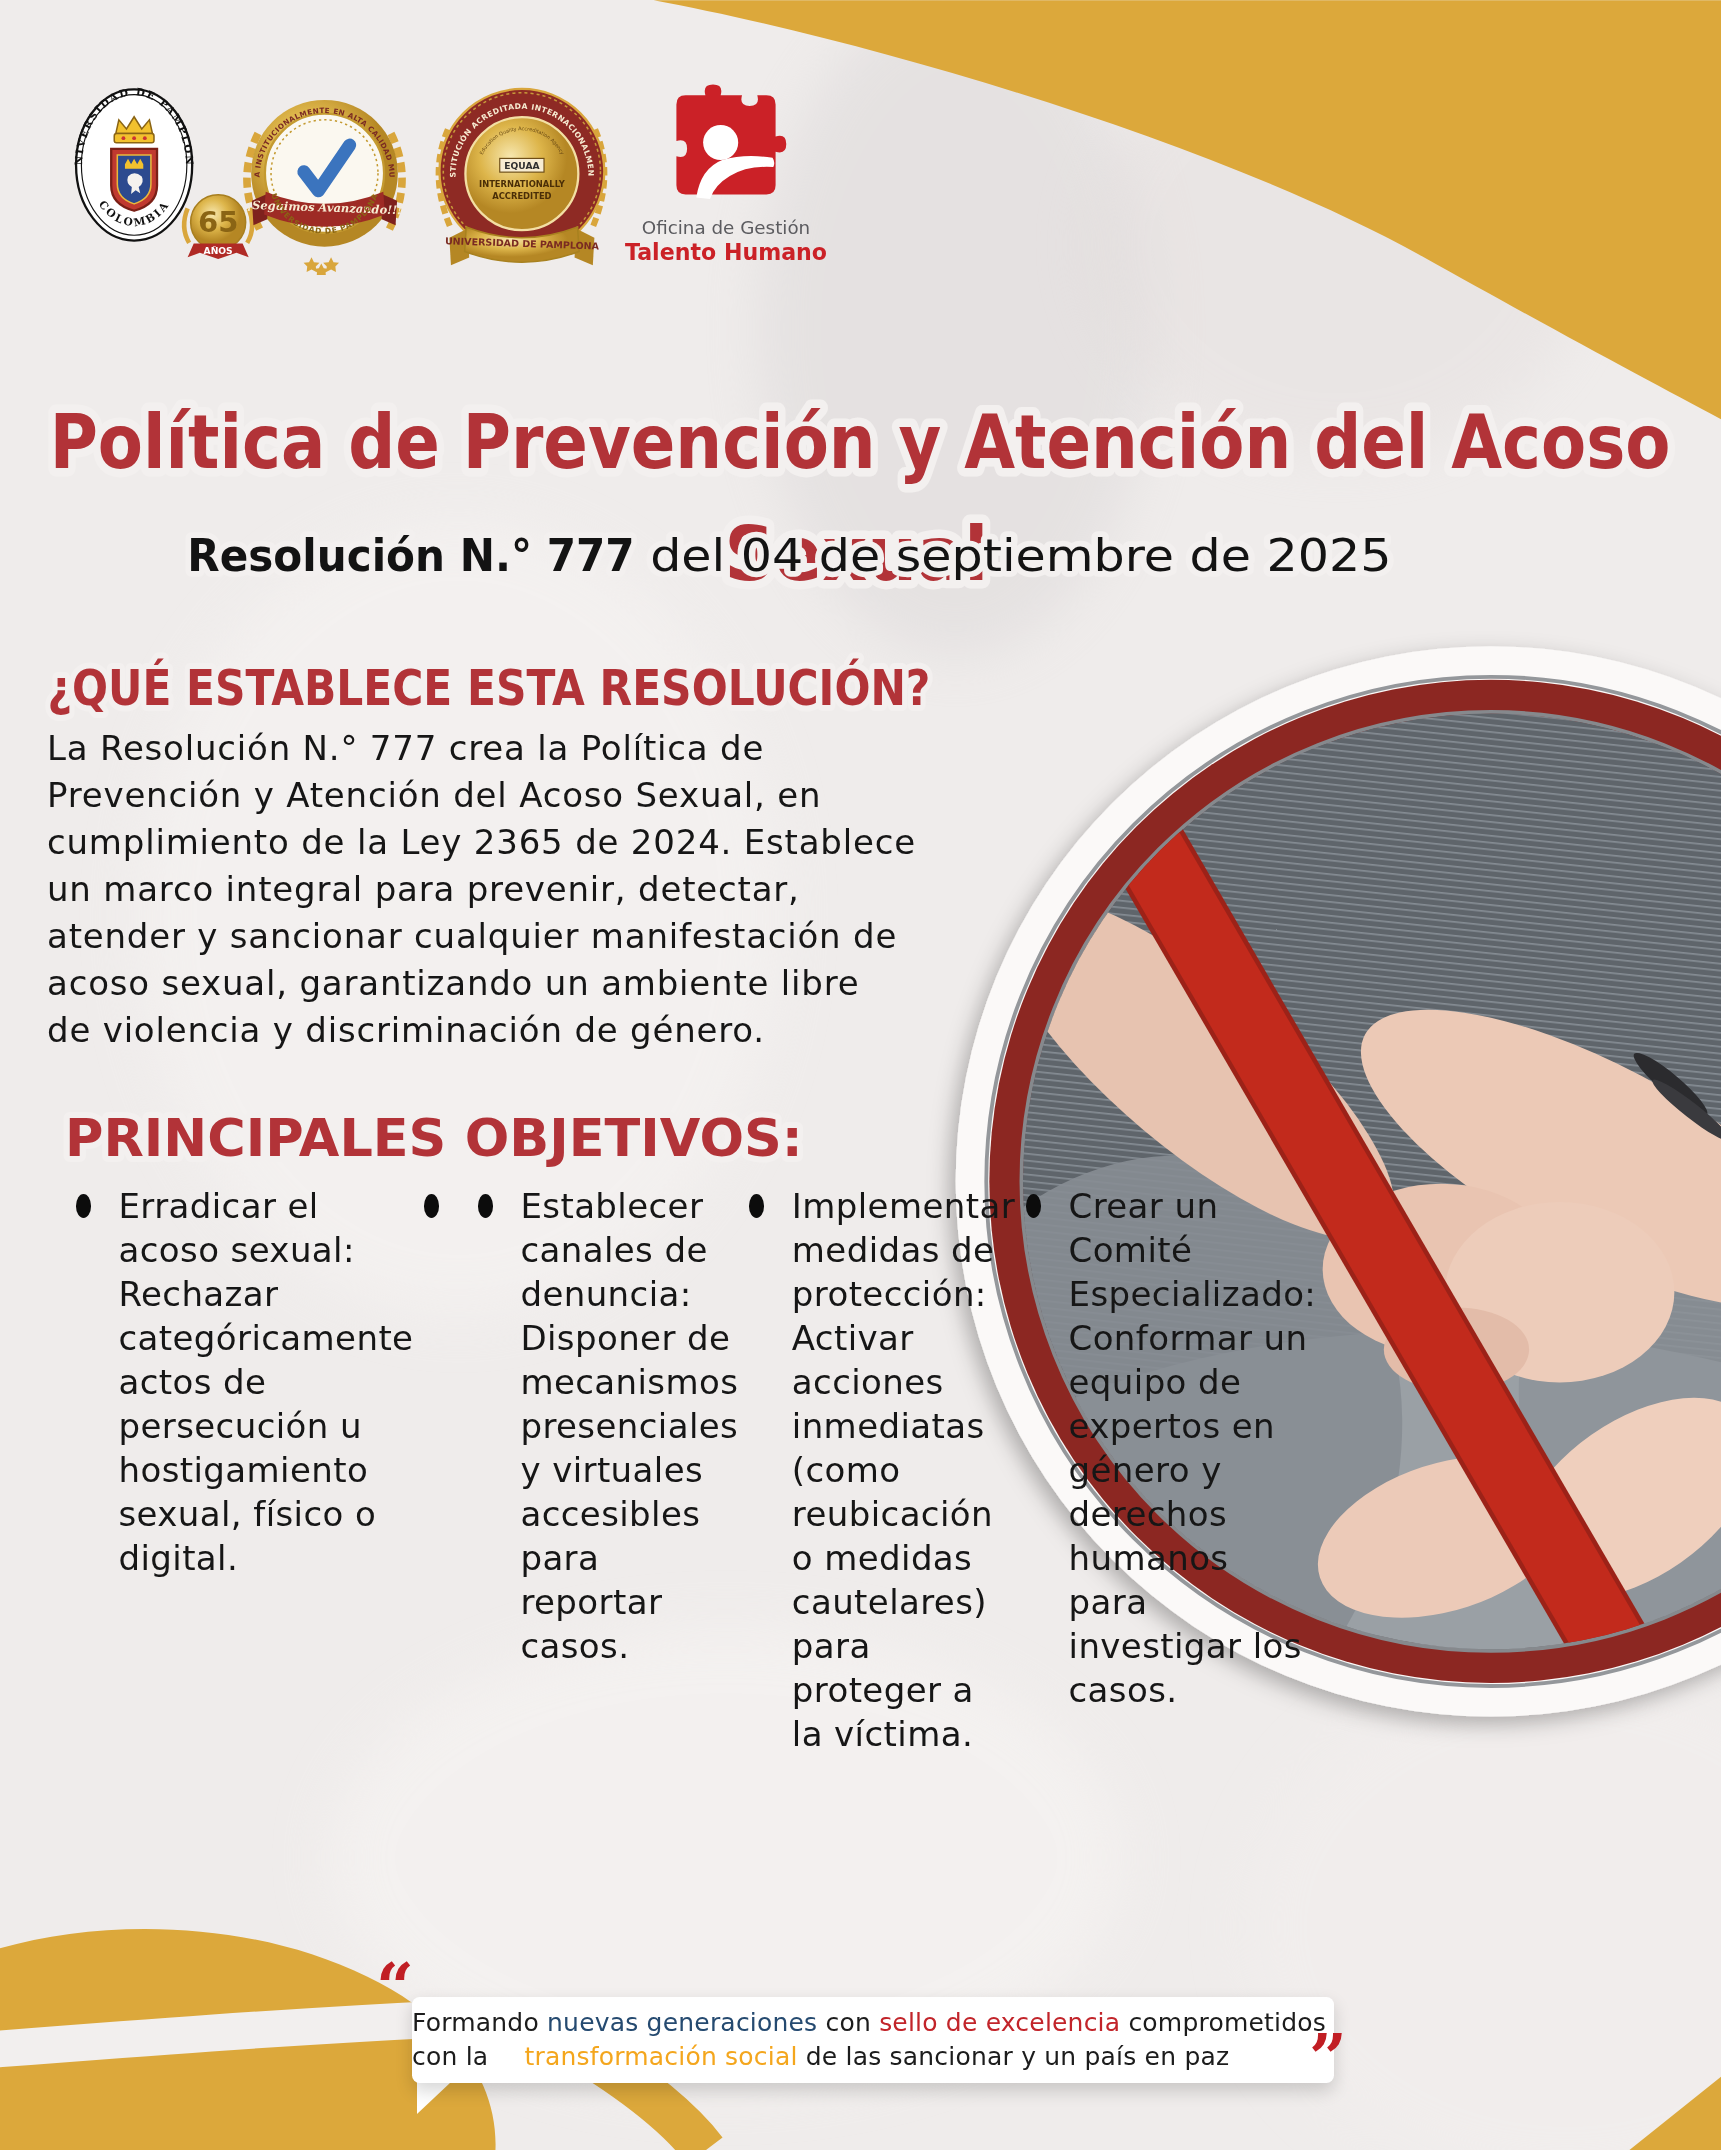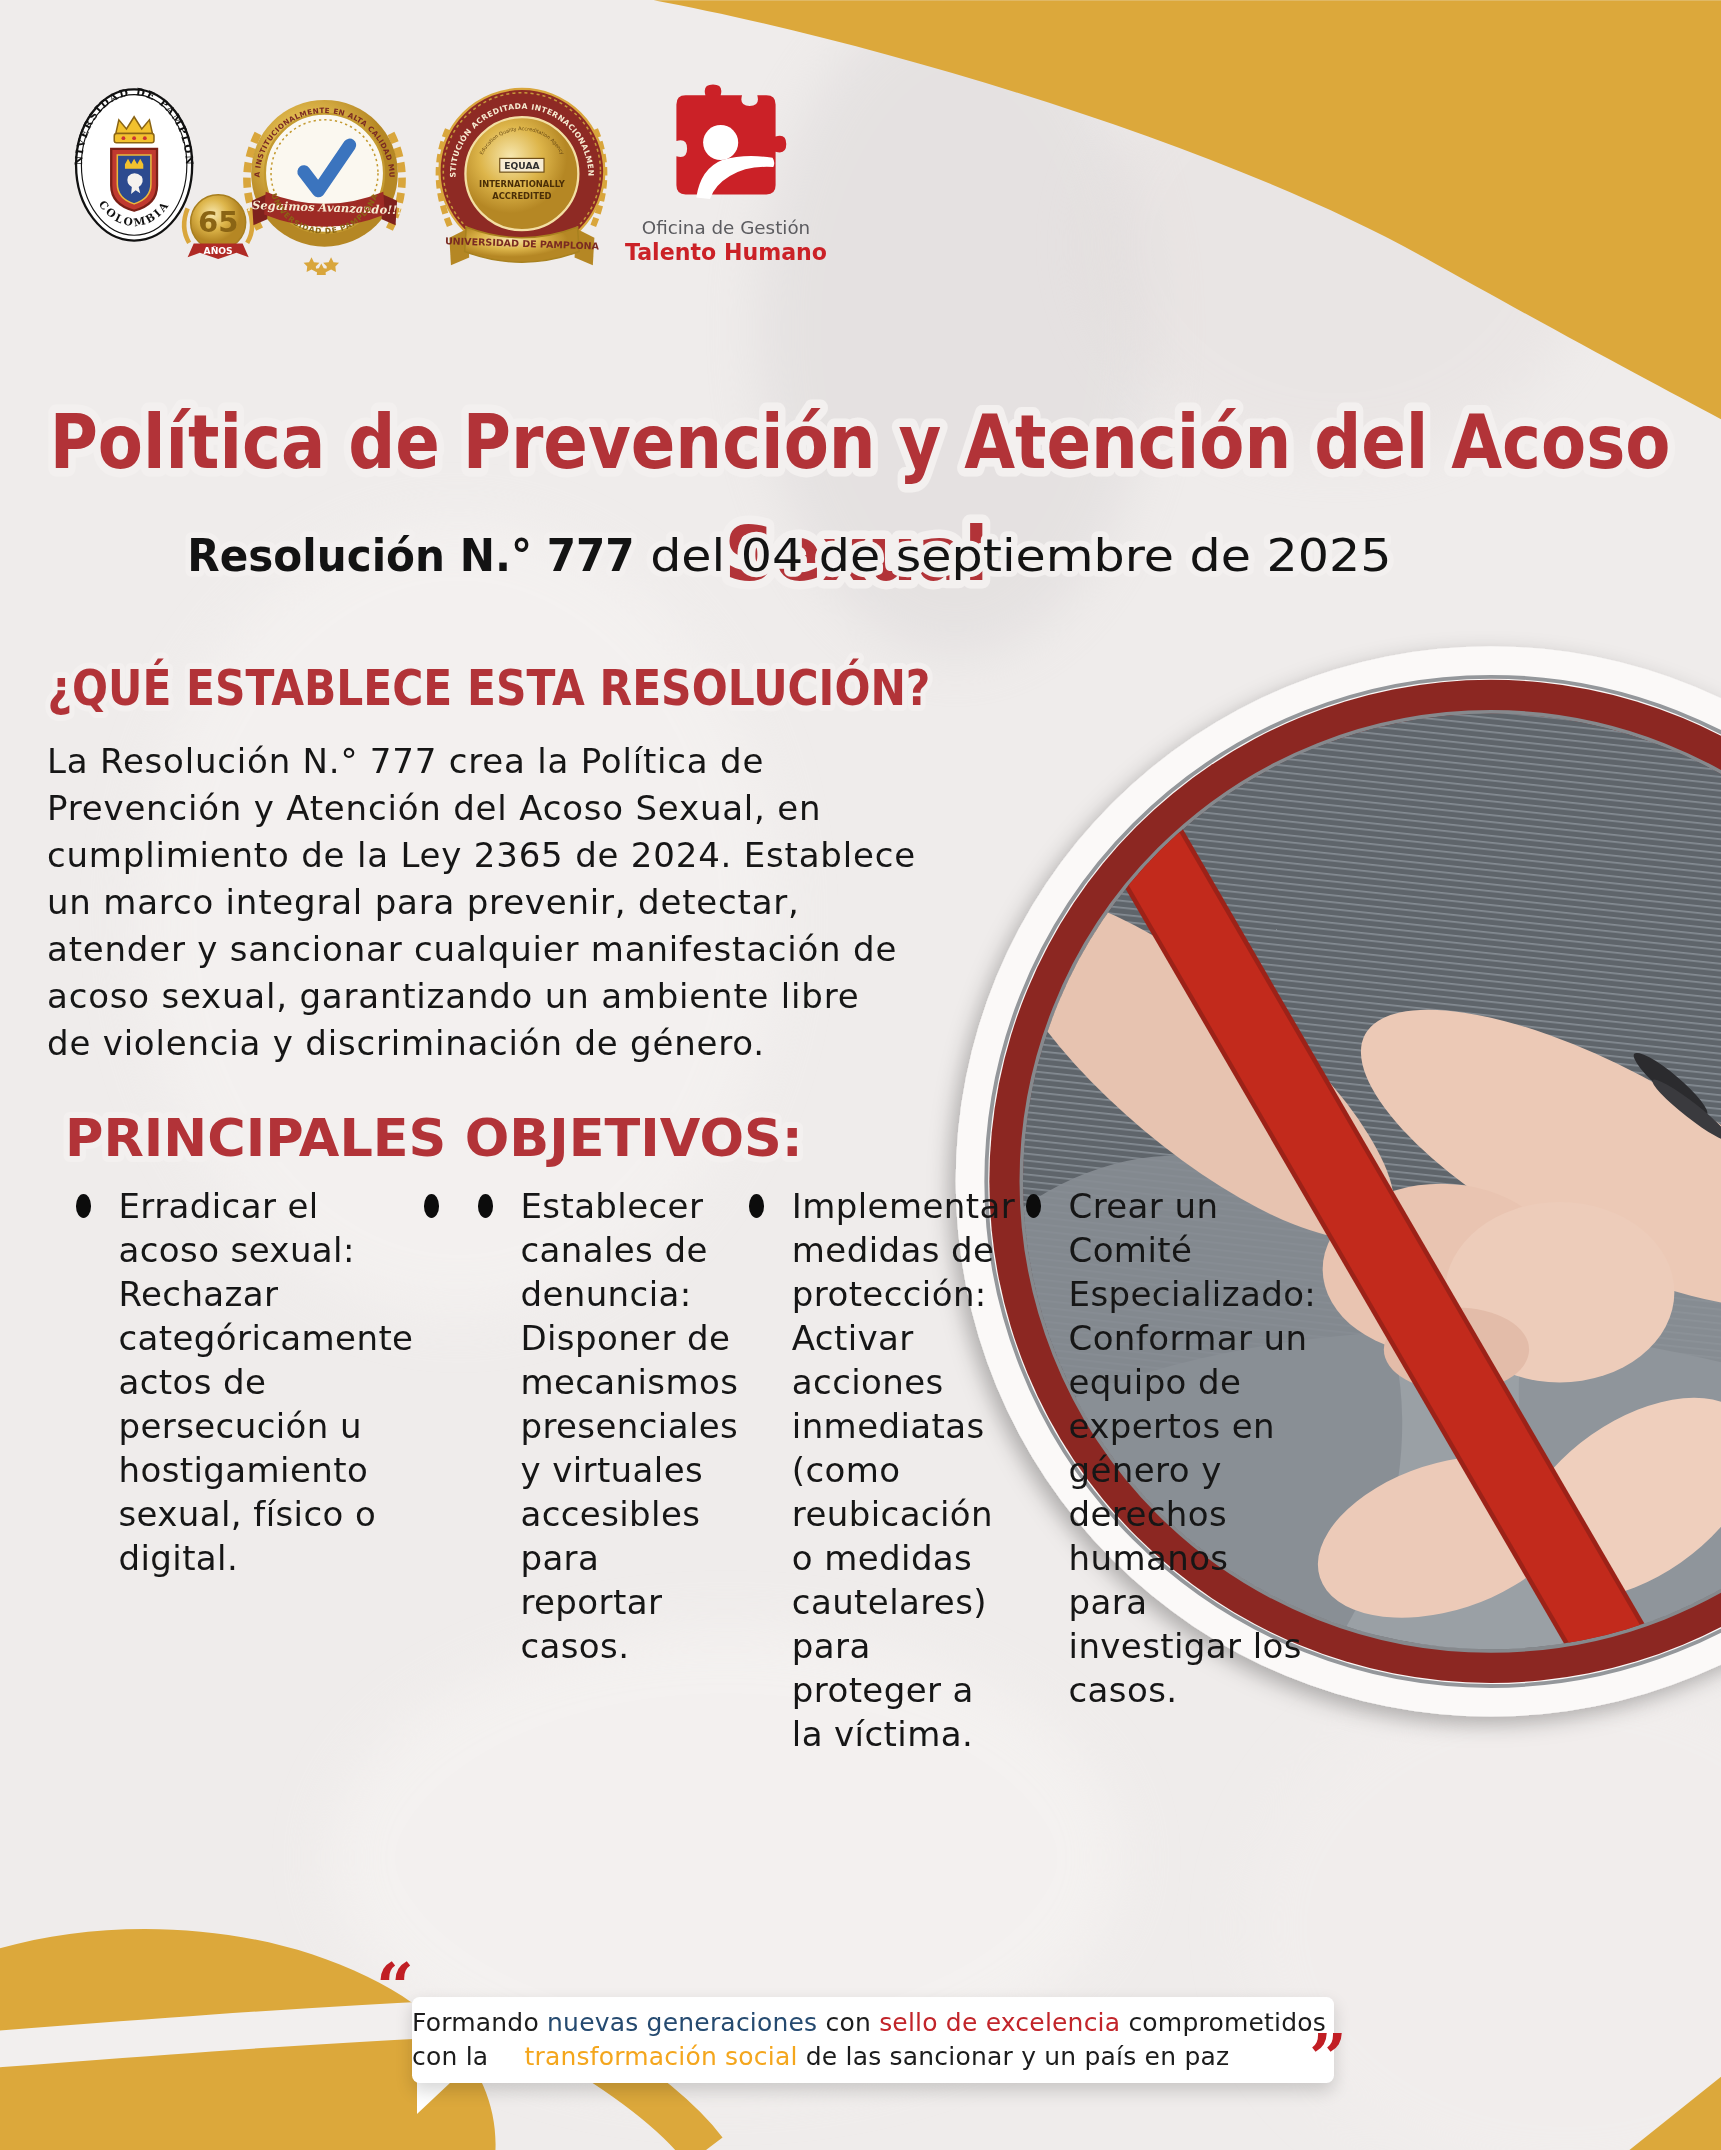--- a/index.html
+++ b/index.html
@@ -114,7 +114,7 @@
     </g>
   </svg>
 
-  <div class="abs bodytext" style="left:47px;top:725px;width:1162px;z-index:13;margin-top:13px;">La Resolución N.° 777 crea la Política de
+  <div class="abs bodytext" style="left:47px;top:725px;width:1162px;z-index:13;">La Resolución N.° 777 crea la Política de
 Prevención y Atención del Acoso Sexual, en
 cumplimiento de la Ley 2365 de 2024. Establece
 un marco integral para prevenir, detectar,

